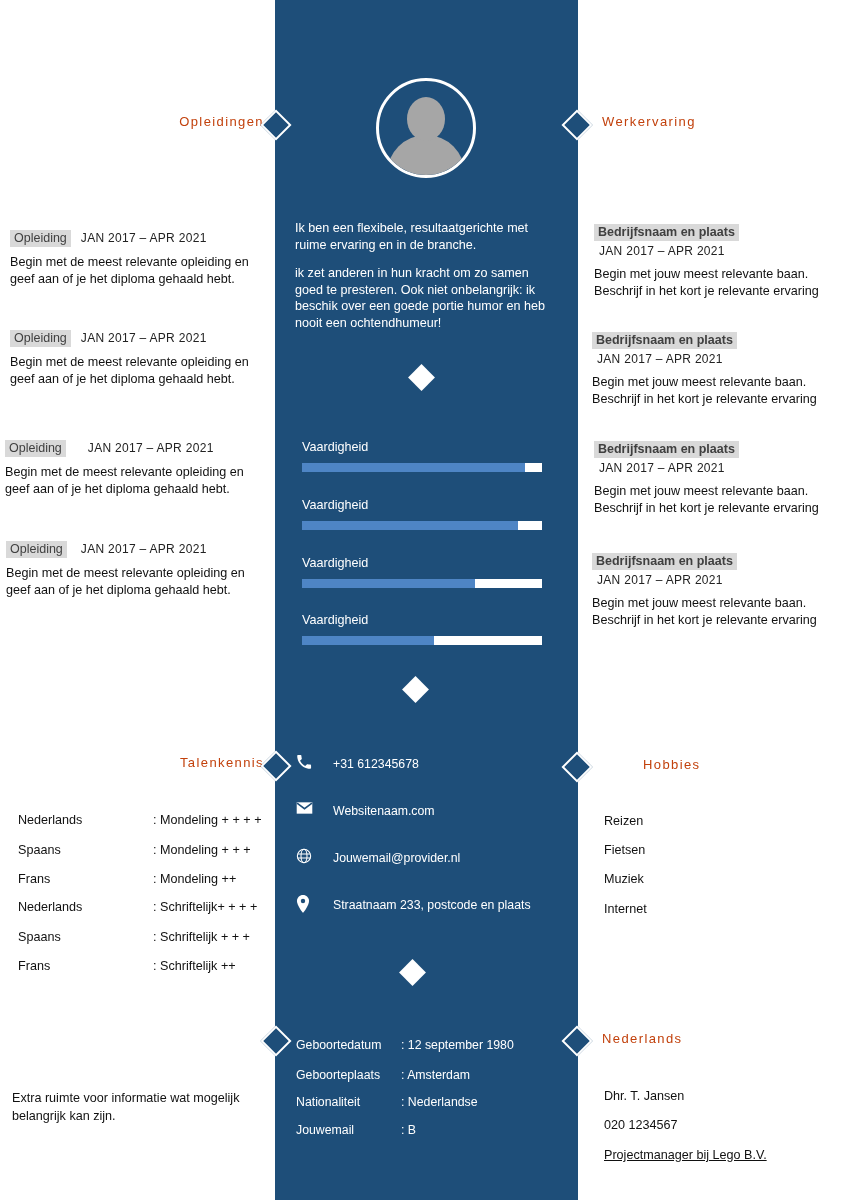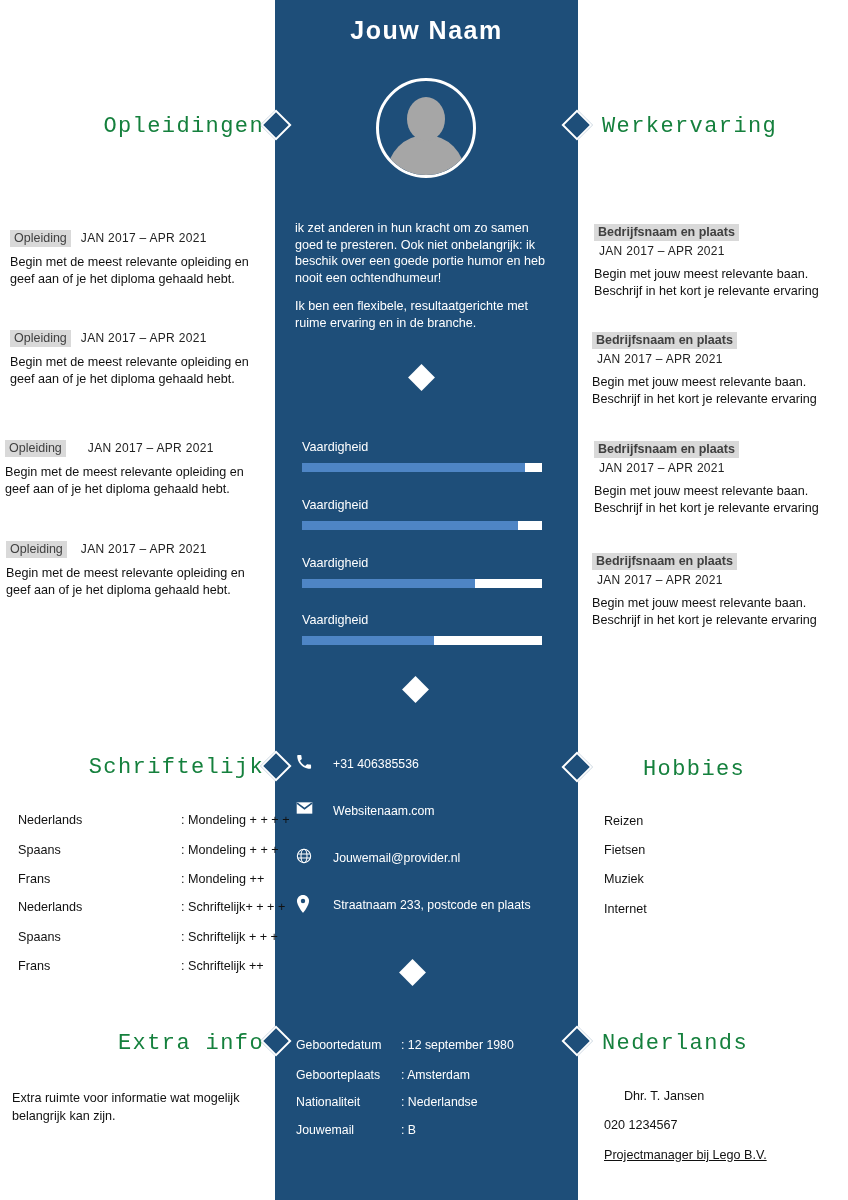--- a/index.html
+++ b/index.html
@@ -125,7 +125,6 @@
 
   <div class="center-panel"></div>
 
-  <div class="name-title">Jouw Naam</div>
 
   <div class="avatar-wrap">
     <div class="avatar-body"></div>

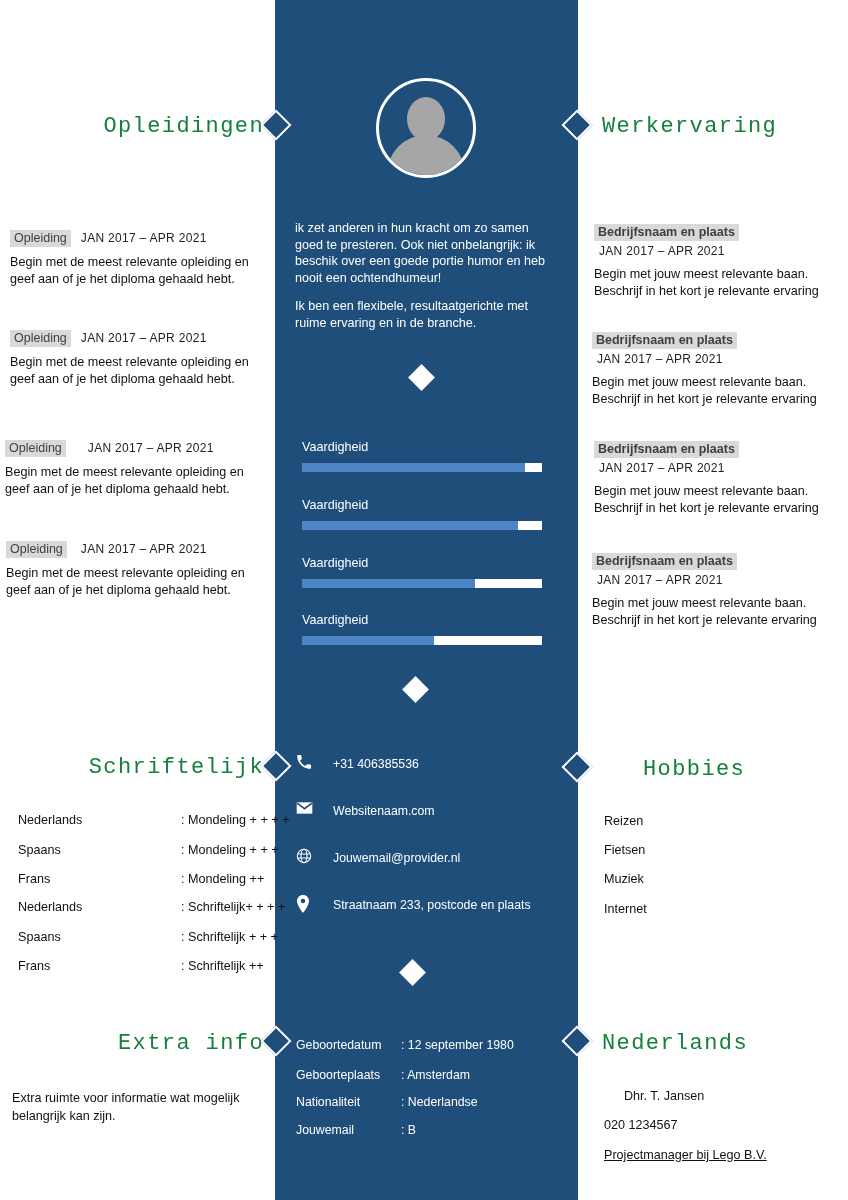--- a/index.html
+++ b/index.html
@@ -49,9 +49,8 @@
 
   
   .sec-head{
-    position:absolute; font-size:22px; color:#15803d; letter-spacing:1.4px;
+    position:absolute; font-size:13px; color:#c2410c; letter-spacing:1.4px;
     font-weight:400;
-    font-family:Liberation Mono, monospace;
   }
   .sec-head.left{ text-align:right; }
   .sec-head.right{ text-align:left; }

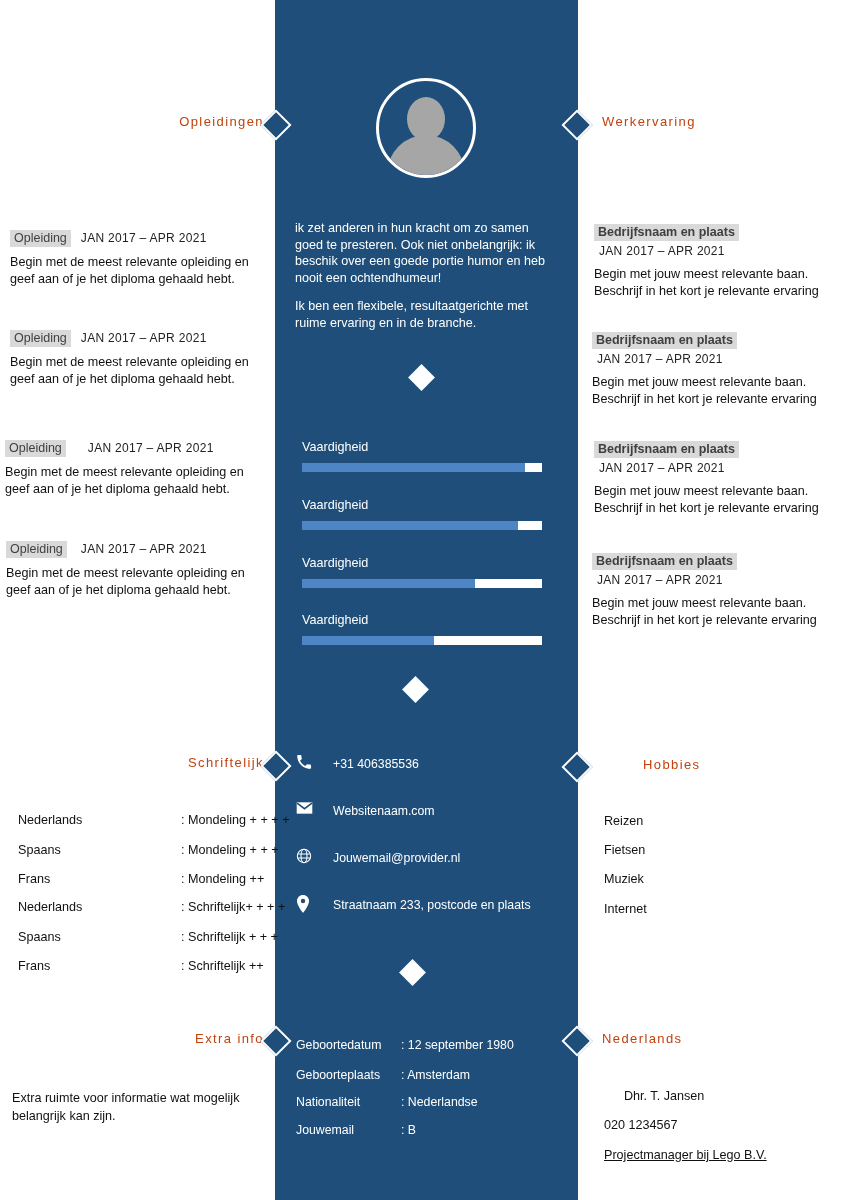--- a/index.html
+++ b/index.html
@@ -149,8 +149,8 @@
   <div class="sec-head right" style="left:602px; top:1031px; width:240px;">Nederlands</div>
 
   <div class="profile">
+    <p>Ik ben een flexibele, resultaatgerichte met ruime ervaring en in de branche.</p>
     <p>ik zet anderen in hun kracht om zo samen goed te presteren. Ook niet onbelangrijk: ik beschik over een goede portie humor en heb nooit een ochtendhumeur!</p>
-    <p>Ik ben een flexibele, resultaatgerichte met ruime ervaring en in de branche.</p>
   </div>
 
   <div class="diamond-white" style="left:412px; top:368px;"></div>

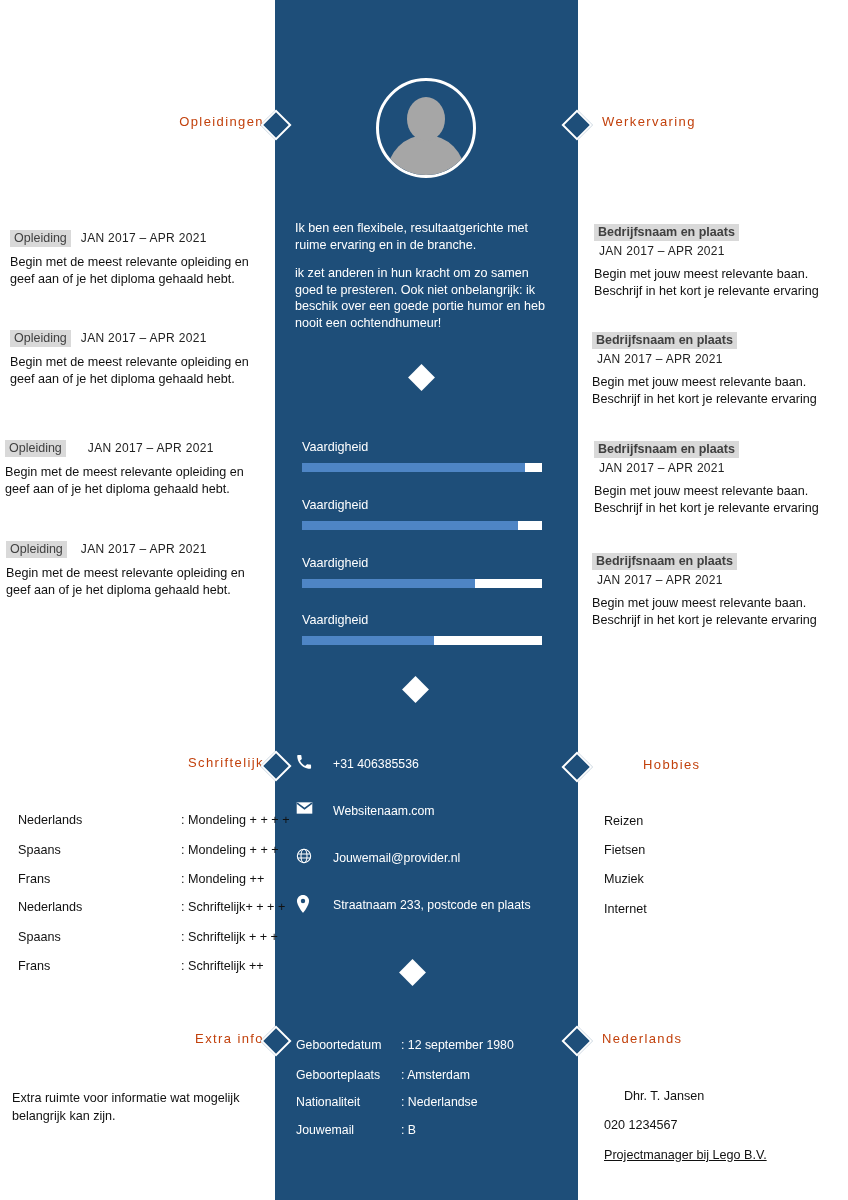--- a/index.html
+++ b/index.html
@@ -136,7 +136,7 @@
   <div class="diamond-edge" style="left:566px; top:114px;"></div>
   <div class="sec-head right" style="left:602px; top:114px; width:240px;">Werkervaring</div>
 
-  <div class="sec-head left" style="left:14px; top:755px; width:250px;">Schriftelijk</div>
+  <div class="sec-head left" style="left:14px; top:755px; width:250px;">Talenkennis</div>
   <div class="diamond-edge" style="left:265px; top:755px;"></div>
 
   <div class="diamond-edge" style="left:566px; top:756px;"></div>

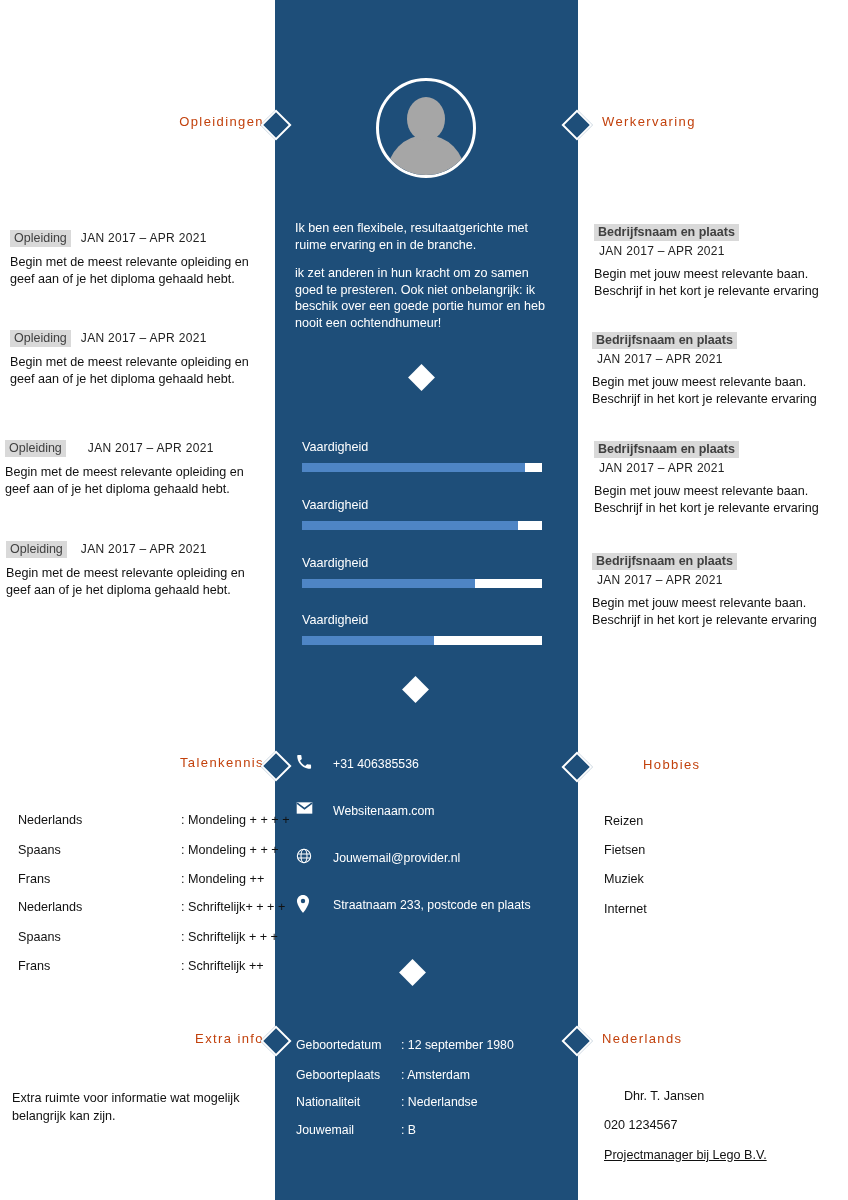--- a/index.html
+++ b/index.html
@@ -257,7 +257,7 @@
         <path d="M6.6 10.8c1.6 3.1 4.1 5.6 7.2 7.2l2.4-2.4c.3-.3.8-.4 1.2-.3 1.2.4 2.6.6 4 .6.7 0 1.2.6 1.2 1.2V21c0 .7-.6 1.2-1.2 1.2C10.6 22.2 1.8 13.4 1.8 2.6 1.8 1.9 2.4 1.4 3 1.4h3.9c.7 0 1.2.5 1.2 1.2 0 1.4.2 2.7.6 4 .1.4 0 .9-.3 1.2l-2.4 2.4z"></path>
       </svg>
     </span>
-    <span class="txt">+31 406385536</span>
+    <span class="txt">+31 612345678</span>
   </div>
 
   <div class="contact" style="top:804px;">

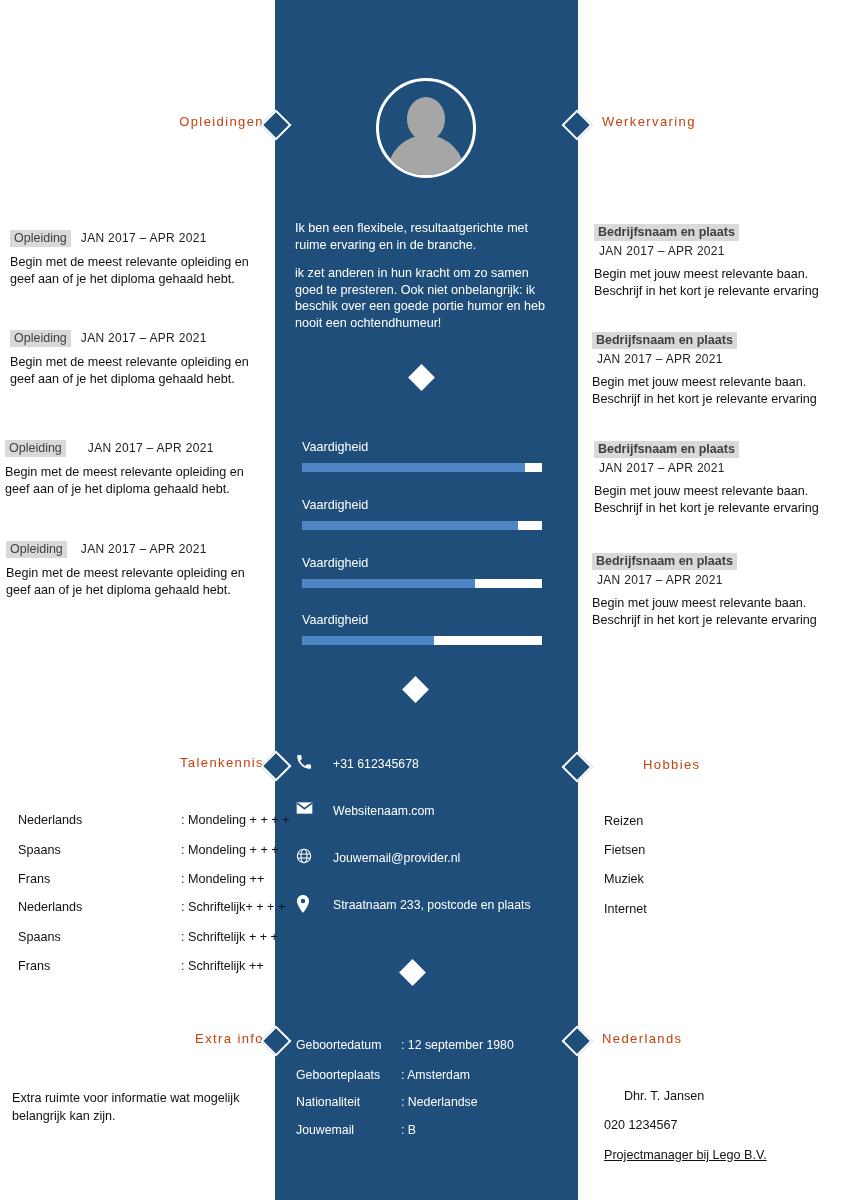--- a/index.html
+++ b/index.html
@@ -97,7 +97,7 @@
   
   .lang-row{ position:absolute; font-size:12.6px; color:#111; }
   .lang-row .name{ position:absolute; left:0; width:110px; }
-  .lang-row .val{ position:absolute; left:135px; width:160px;margin-left:28px; }
+  .lang-row .val{ position:absolute; left:135px; width:160px; }
 
   
   .contact{ position:absolute; left:296px; width:270px; color:#ffffff; font-size:12.3px; }

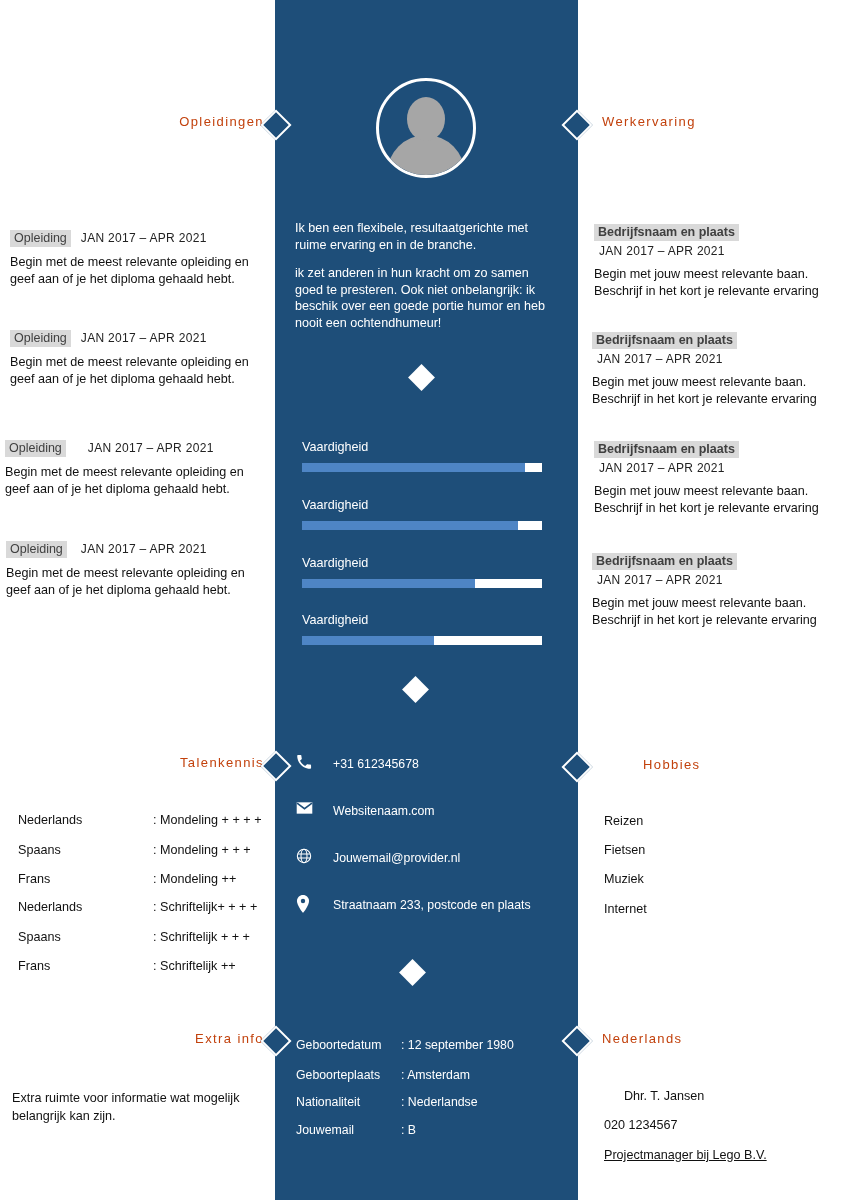--- a/index.html
+++ b/index.html
@@ -142,7 +142,6 @@
   <div class="diamond-edge" style="left:566px; top:756px;"></div>
   <div class="sec-head right" style="left:602px; top:757px; width:240px;margin-left:41px;">Hobbies</div>
 
-  <div class="sec-head left" style="left:14px; top:1031px; width:250px;">Extra info</div>
   <div class="diamond-edge" style="left:265px; top:1030px;"></div>
 
   <div class="diamond-edge" style="left:566px; top:1030px;"></div>

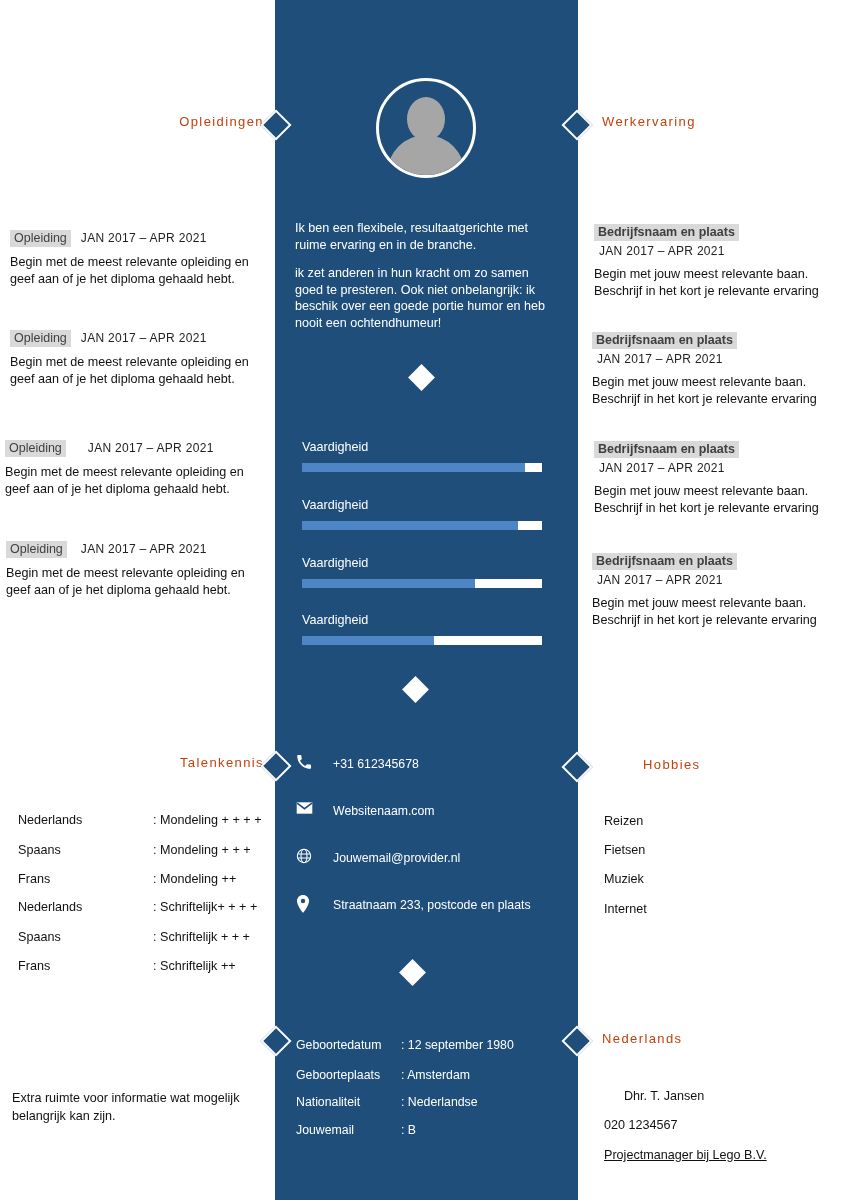--- a/index.html
+++ b/index.html
@@ -314,7 +314,7 @@
 
   <div class="extra-text">Extra ruimte voor informatie wat mogelijk belangrijk kan zijn.</div>
 
-  <div class="ref-line" style="top:1089px;margin-left:20px;">Dhr. T. Jansen</div>
+  <div class="ref-line" style="top:1089px;">Dhr. T. Jansen</div>
   <div class="ref-line" style="top:1118px;">020 1234567</div>
   <div class="ref-line" style="top:1148px;text-decoration:underline;">Projectmanager bij Lego B.V.</div>
 

